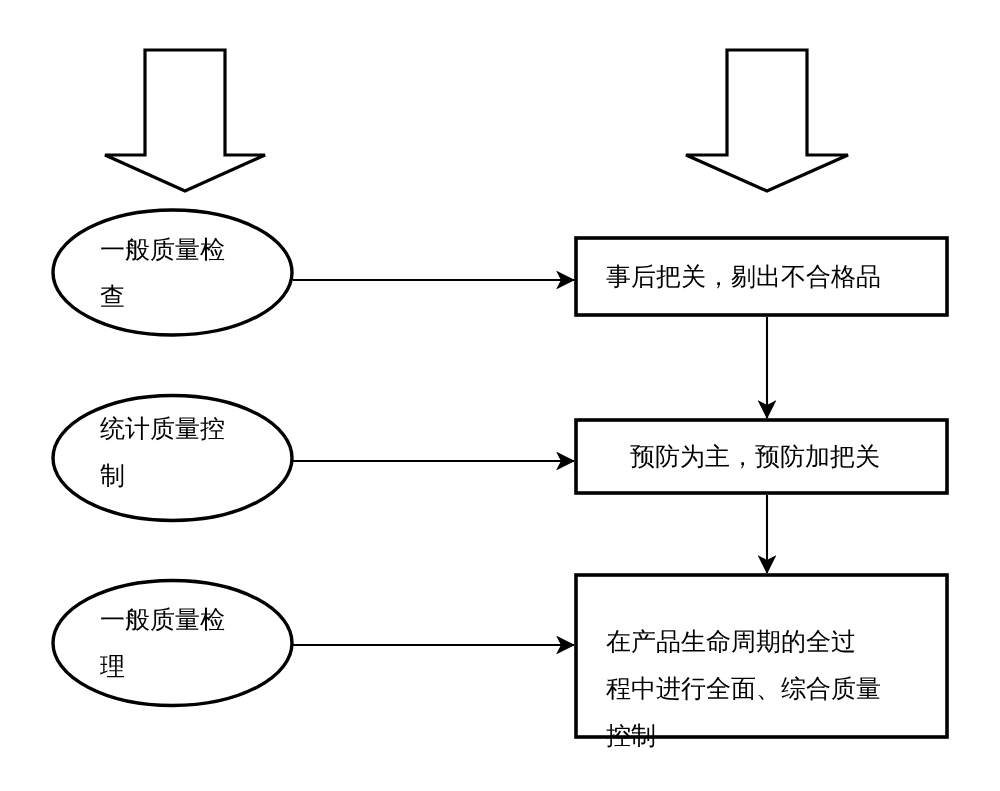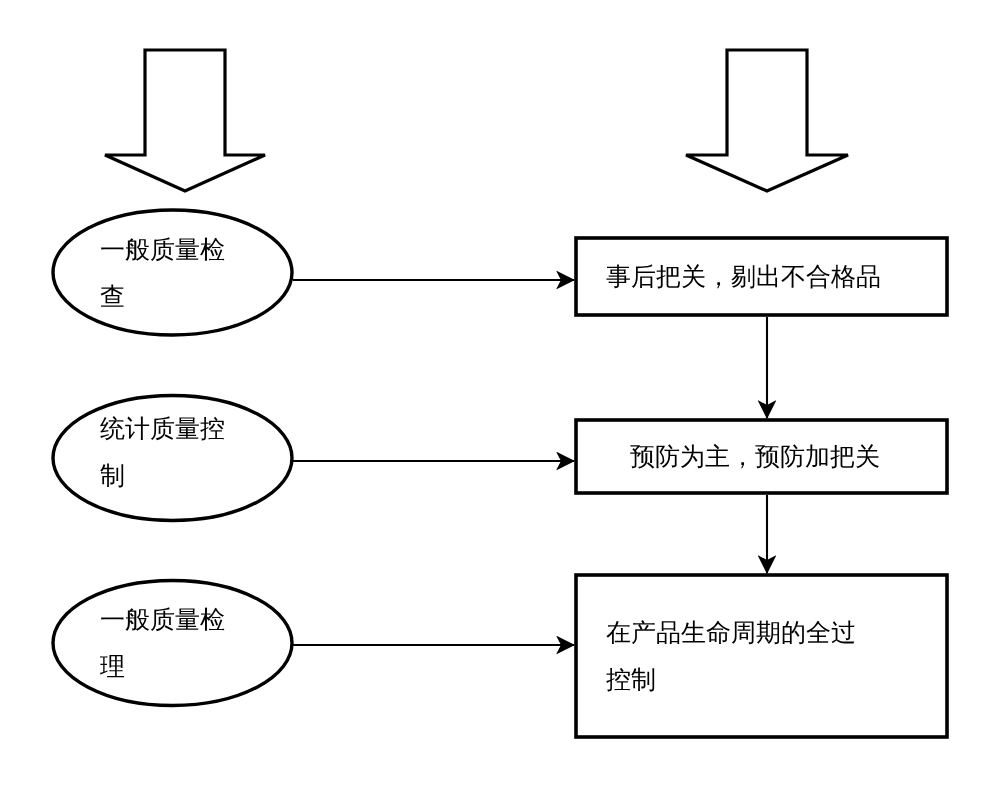--- a/index.html
+++ b/index.html
@@ -111,7 +111,7 @@
     <div>预防为主，预防加把关</div>
   </div>
 
-  <div class="node-text box-text" style="left:606px; top:580px; width:330px; height:152px;">
+  <div class="node-text box-text" style="left:606px; top:612px; width:330px; height:152px;">
     <div>在产品生命周期的全过</div>
     <div>控制</div>
   </div>

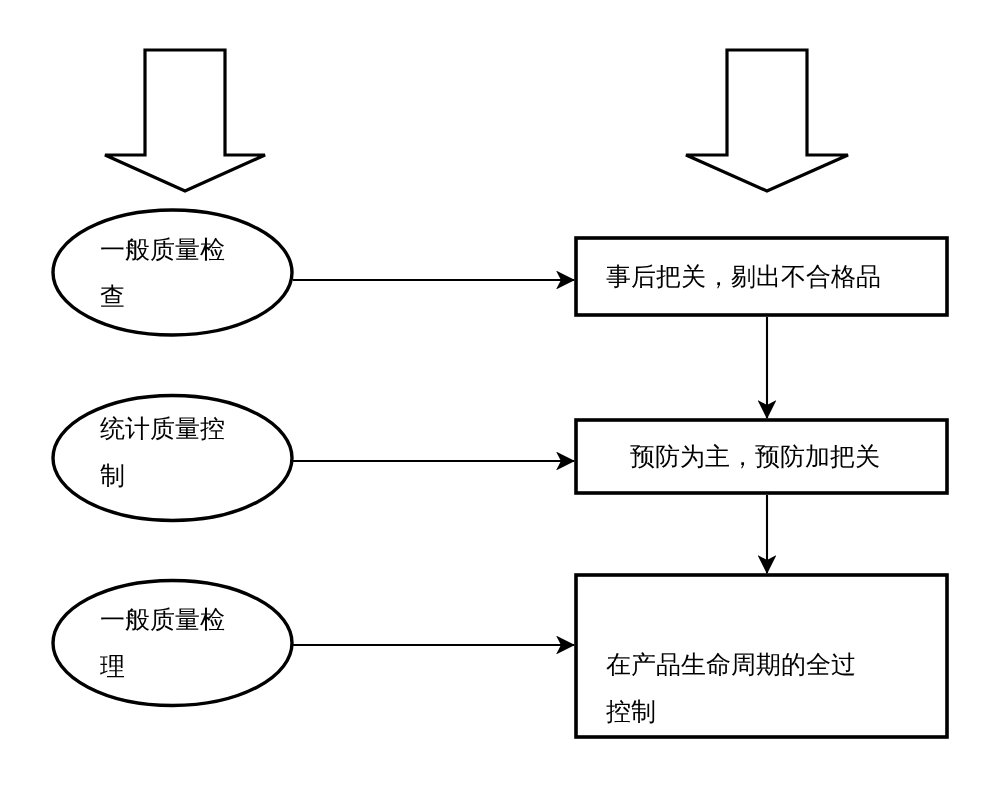--- a/index.html
+++ b/index.html
@@ -113,6 +113,7 @@
 
   <div class="node-text box-text" style="left:606px; top:612px; width:330px; height:152px;">
     <div>在产品生命周期的全过</div>
+    <div>程中进行全面、综合质量</div>
     <div>控制</div>
   </div>
 

